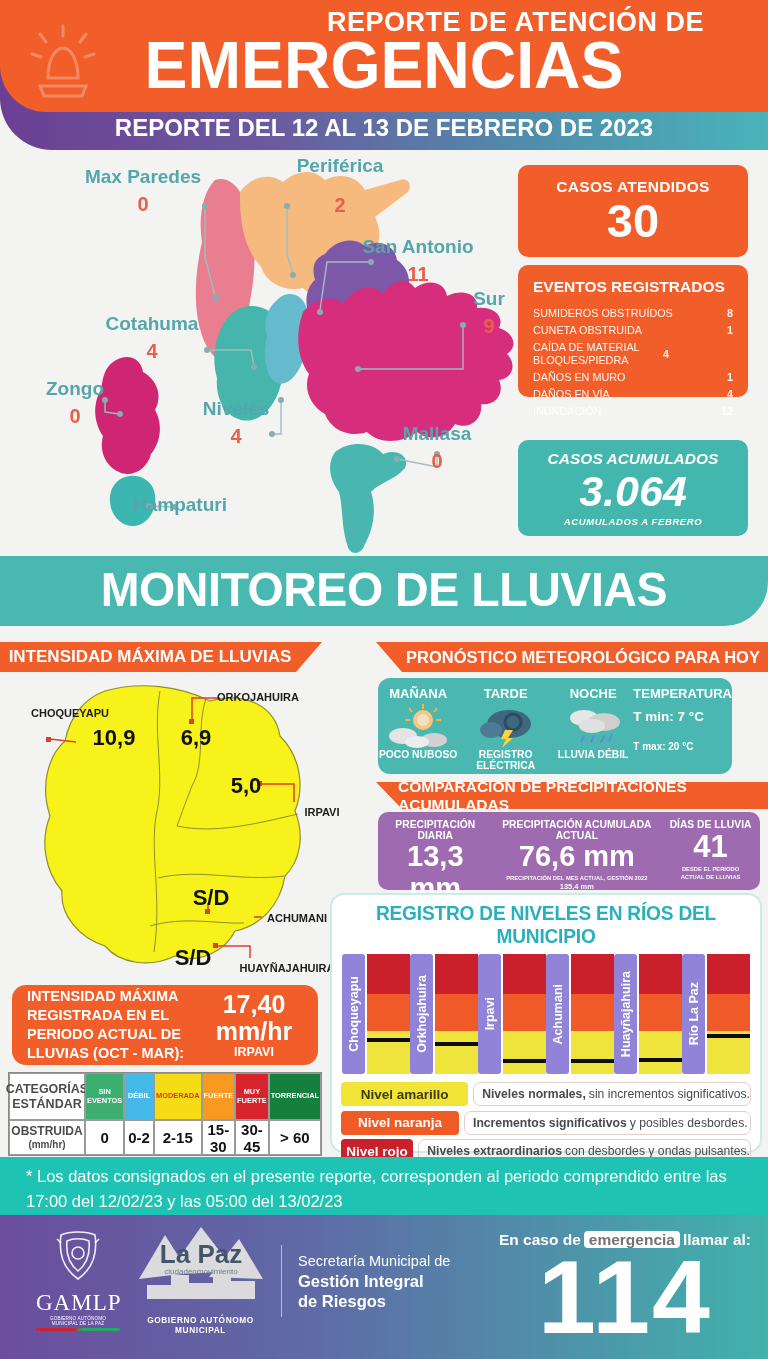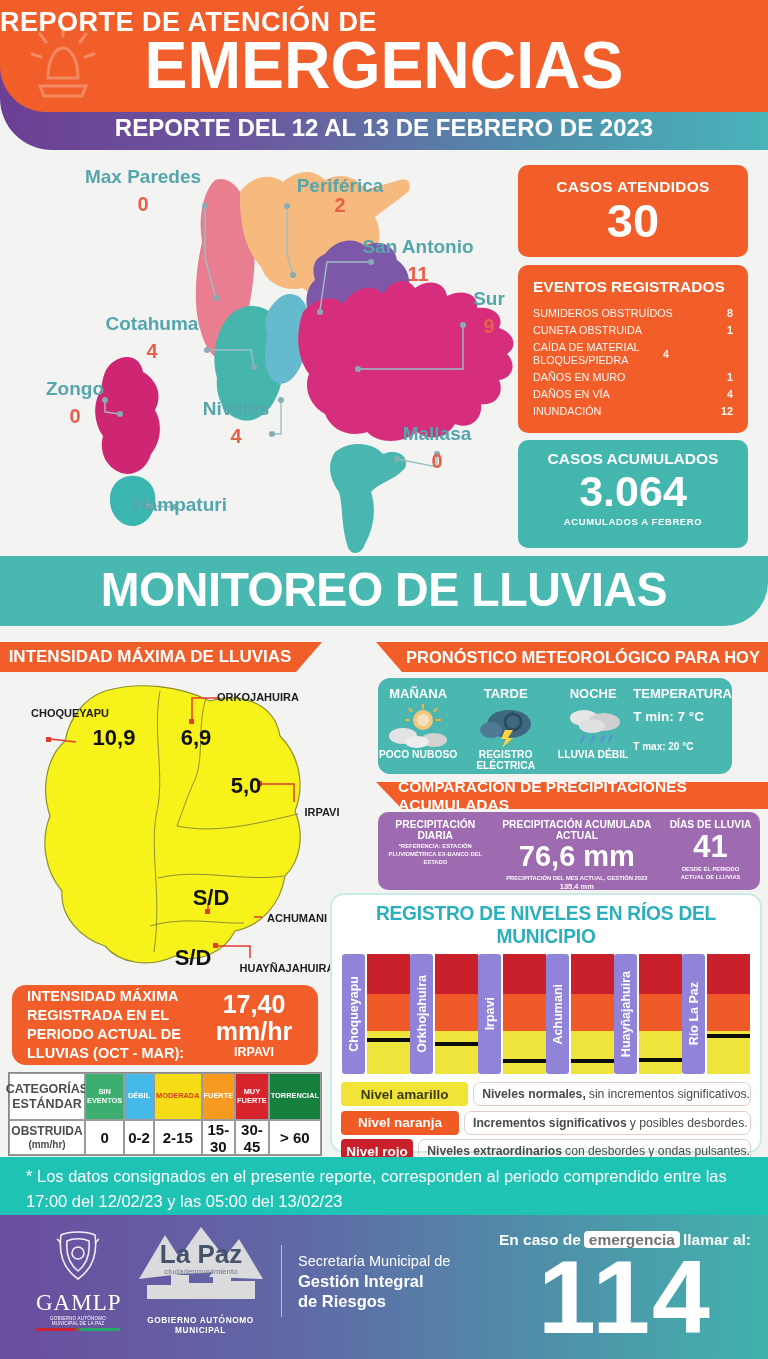--- a/index.html
+++ b/index.html
@@ -12,7 +12,7 @@
     border-bottom-left-radius:52px; }
   .hdr-orange { position:absolute; top:0; left:0; width:768px; height:112px;
     background:#F15E29; border-bottom-left-radius:46px; }
-  .hdr-t1 { position:absolute; top:7px; left:0; width:704px; text-align:left;
+  .hdr-t1 { position:absolute; top:7px; left:0; width:704px; text-align:right;
     color:#fff; font-size:27px; font-weight:700; letter-spacing:.5px; }
   .hdr-t2 { position:absolute; top:30px; left:0; width:768px; text-align:center;
     color:#fff; font-size:67px; font-weight:800; letter-spacing:0; line-height:1.05; transform:scaleX(.96); }

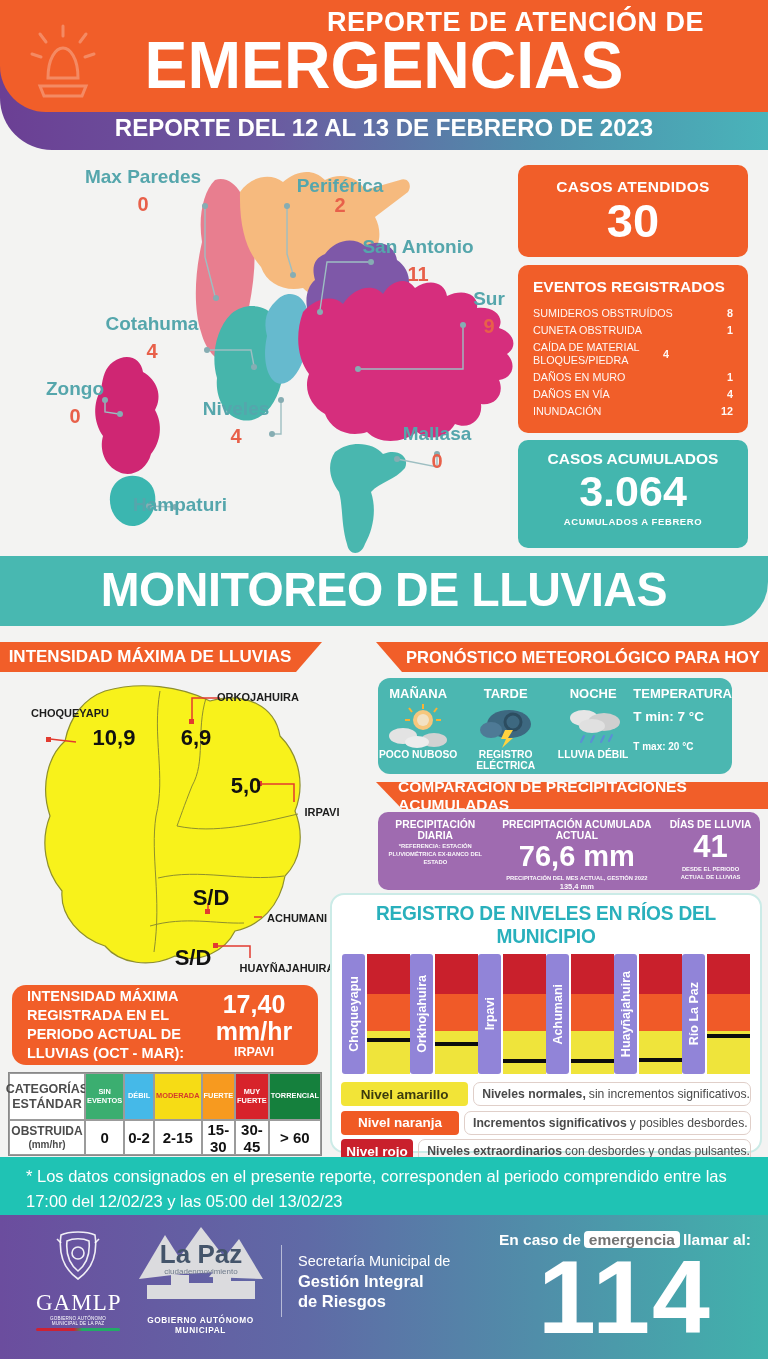--- a/index.html
+++ b/index.html
@@ -243,7 +243,7 @@
 
     <div class="dlabel" style="left:143px;top:27px;">Max Paredes</div>
     <div class="dvalue" style="left:143px;top:54px;">0</div>
-    <div class="dlabel" style="left:340px;top:36px;">Periférica</div>
+    <div class="dlabel" style="left:340px;top:16px;">Periférica</div>
     <div class="dvalue" style="left:340px;top:55px;">2</div>
     <div class="dlabel" style="left:418px;top:97px;">San Antonio</div>
     <div class="dvalue" style="left:418px;top:124px;">11</div>

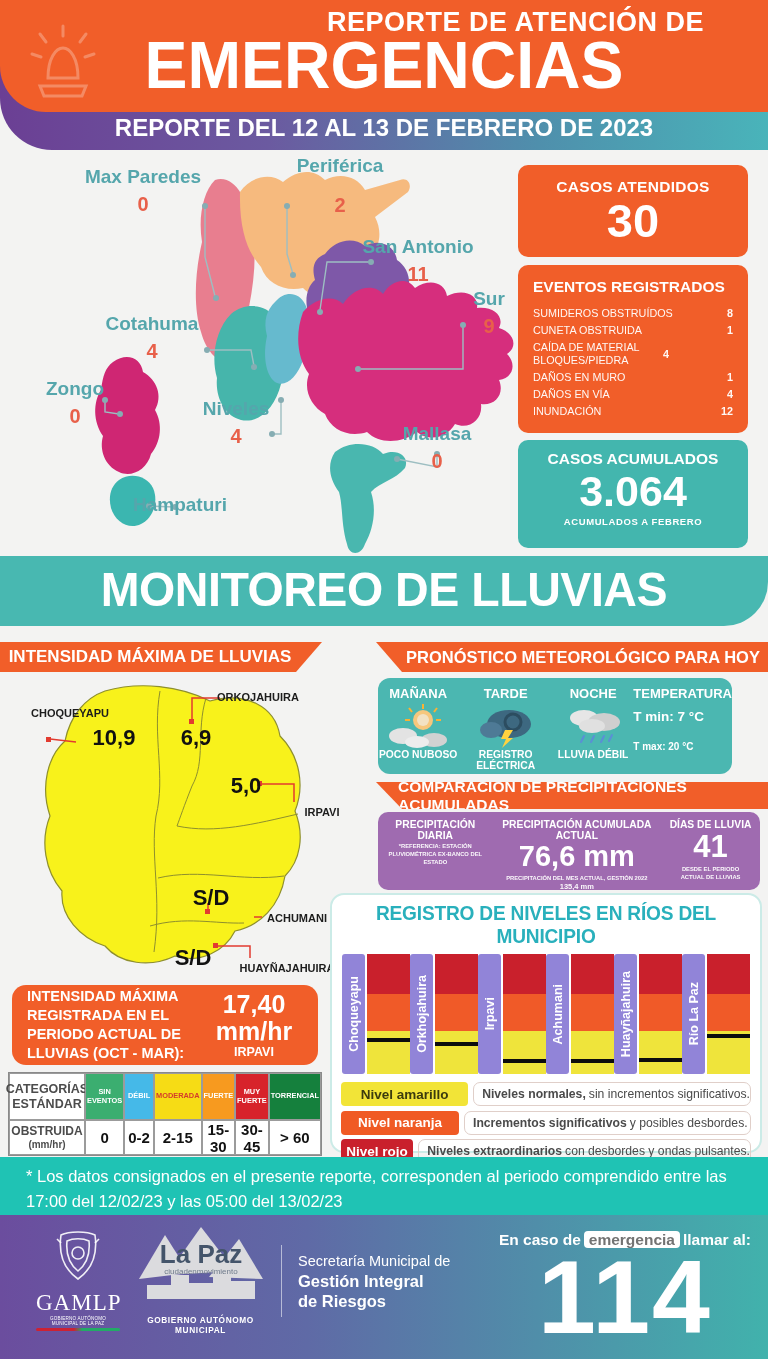--- a/index.html
+++ b/index.html
@@ -35,7 +35,7 @@
   .card1 { top:165px; height:92px; text-align:center; }
   .card1 .ttl { font-size:15.5px; font-weight:700; margin-top:13px; letter-spacing:.3px; }
   .card1 .big { font-size:47px; font-weight:800; line-height:1.05; }
-  .card2 { top:265px; height:168px; padding:13px 15px; }
+  .card2 { top:265px; height:132px; padding:13px 15px; }
   .card2 .ttl { font-size:15.5px; font-weight:700; margin-bottom:11px; }
   .evrow { display:flex; align-items:center; font-size:10.8px; font-weight:400;
     color:rgba(255,255,255,.95); margin-bottom:3.5px; line-height:1.25; }

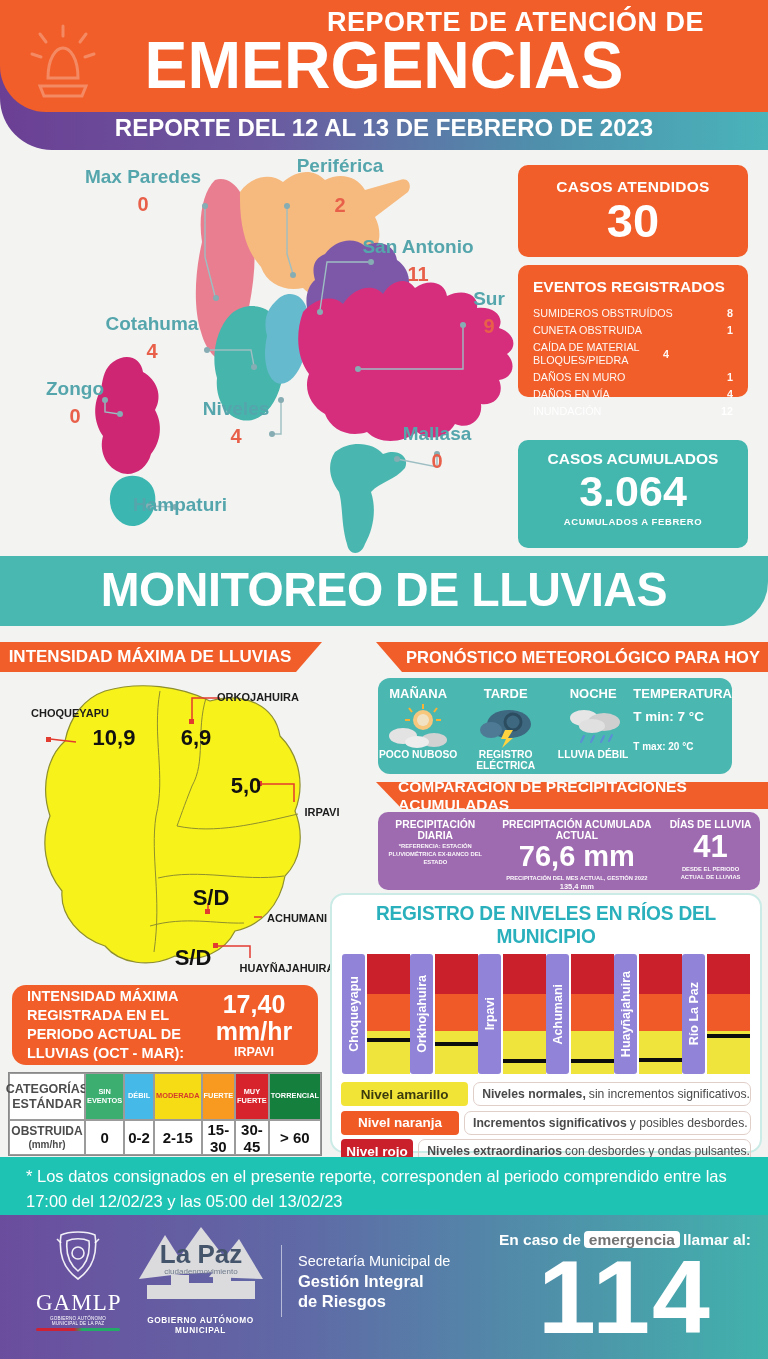--- a/index.html
+++ b/index.html
@@ -41,7 +41,7 @@
     color:rgba(255,255,255,.95); margin-bottom:3.5px; line-height:1.25; }
   .evrow .lbl { flex:1; padding-right:8px; }
   .evrow .val { font-weight:600; }
-  .card3 { top:440px; height:108px; text-align:center; }
+  .card3 { top:440px; height:96px; text-align:center;font-style:italic; }
   .card3 .ttl { font-size:15.5px; font-weight:700; margin-top:10px; }
   .card3 .big { font-size:43px; font-weight:800; line-height:1.1; }
   .card3 .sub { font-size:9.5px; font-weight:700; letter-spacing:.6px; margin-top:1px; }

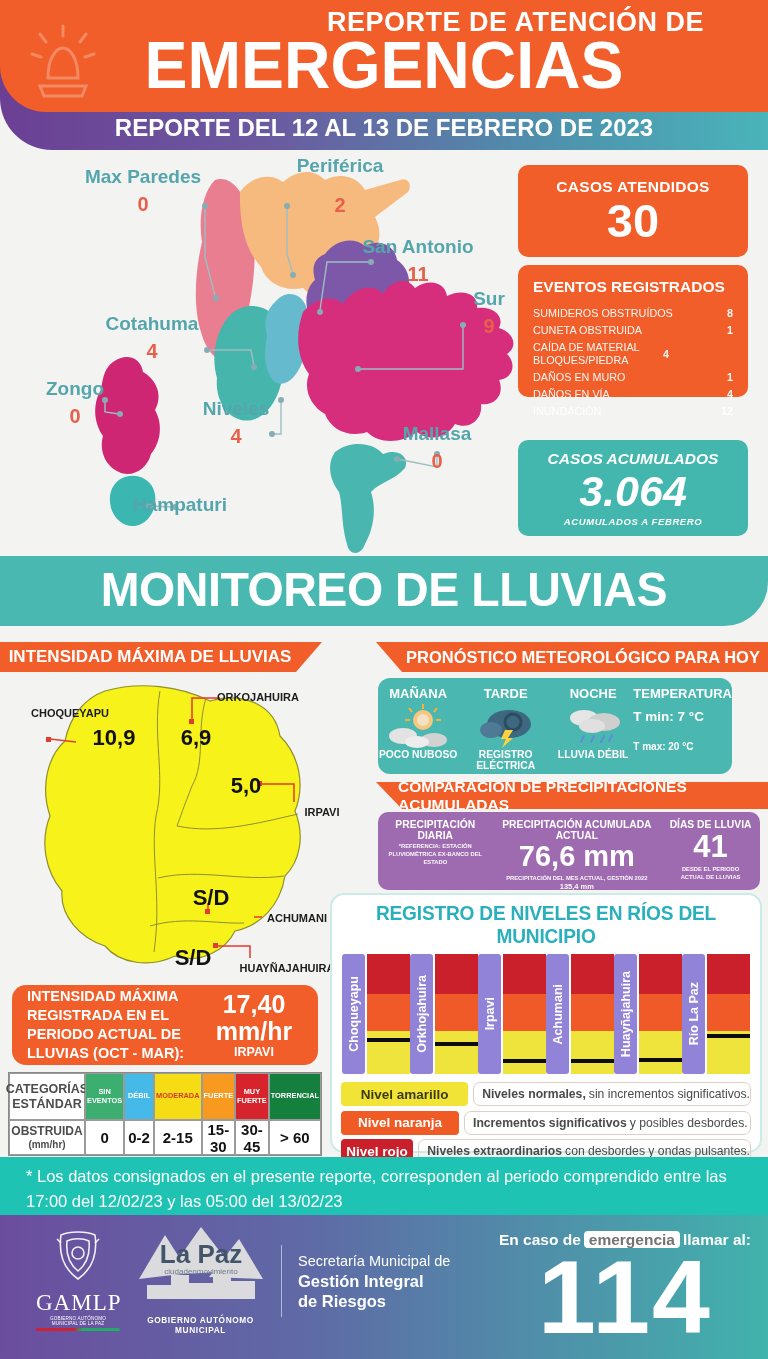--- a/index.html
+++ b/index.html
@@ -435,6 +435,7 @@
   <div class="precip">
     <div class="pcol">
       <div class="pt">PRECIPITACIÓN DIARIA</div>
+      <div class="pv">13,3 mm</div>
       <div class="pn">*REFERENCIA: ESTACIÓN PLUVIOMÉTRICA EX-BANCO DEL ESTADO</div>
     </div>
     <div class="pcol">

